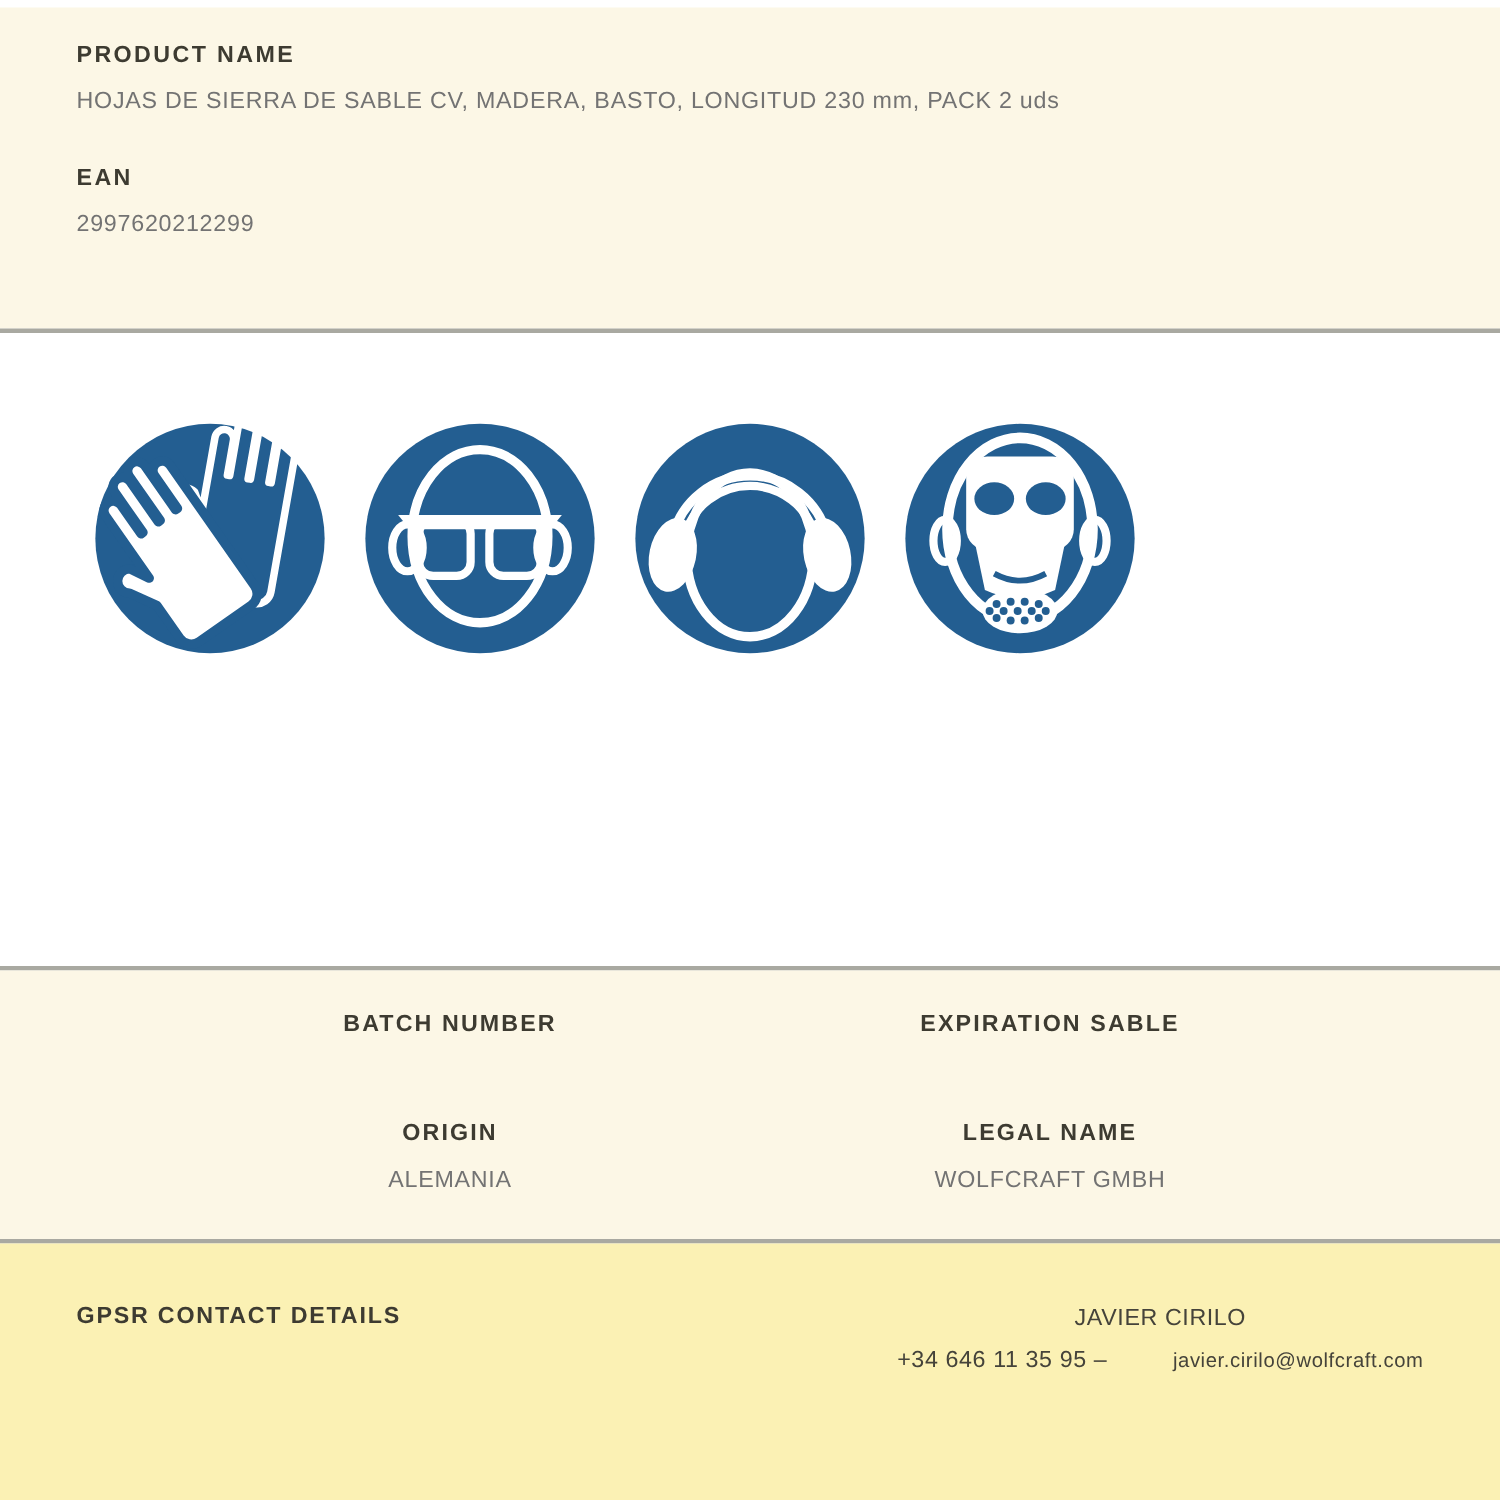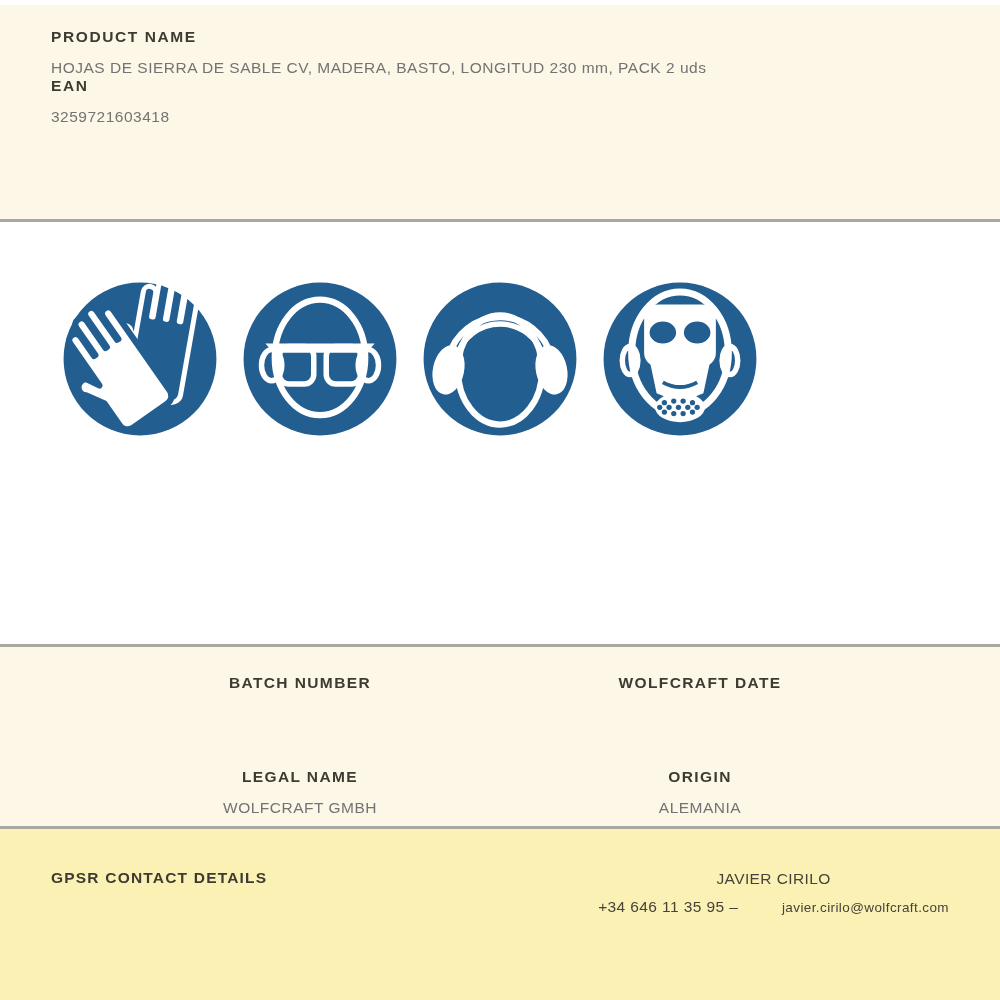--- a/index.html
+++ b/index.html
@@ -16,7 +16,7 @@
   .sec-product{height:232px;background:#fcf7e6;box-sizing:border-box;padding:23px 44px 0 51px;}
   .label{font-weight:bold;font-size:15.5px;letter-spacing:1.6px;color:#3d3b31;}
   .value{font-size:15.5px;letter-spacing:0.5px;color:#737373;margin-top:13px;}
-  .field-ean{}
+  .field-ean{margin-top:33px;}
 
   
   .sec-icons{height:456px;background:#ffffff;box-sizing:border-box;padding:59px 0 0 62px;display:flex;gap:24px;}

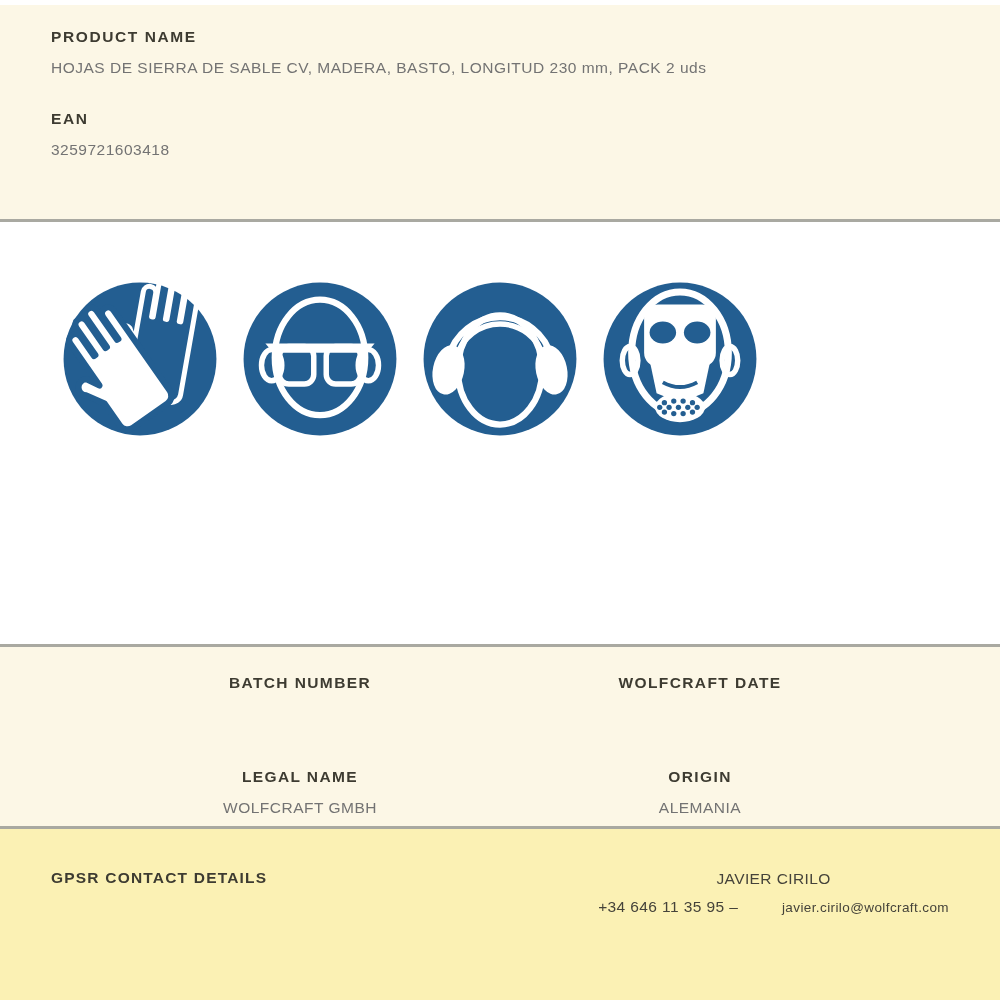--- a/index.html
+++ b/index.html
@@ -48,7 +48,7 @@
     </div>
     <div class="field field-ean">
       <div class="label">EAN</div>
-      <div class="value">3259721603418</div>
+      <div class="value">2997620212299</div>
     </div>
   </section>
 

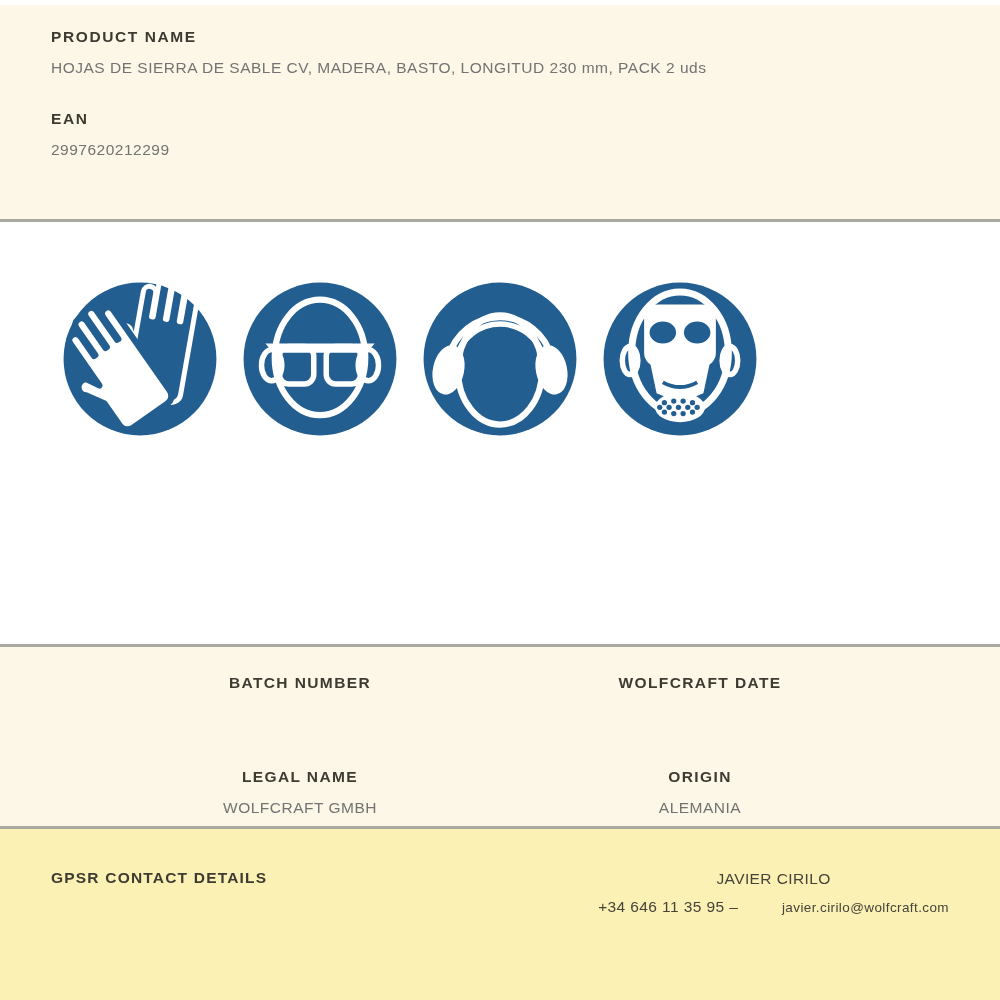--- a/index.html
+++ b/index.html
@@ -24,7 +24,7 @@
 
   
   .sec-details{height:194px;background:#fcf7e6;box-sizing:border-box;padding-top:27px;}
-  .details-grid{width:800px;margin:0 auto;display:grid;grid-template-columns:1fr 1fr;row-gap:63px;text-align:center;}
+  .details-grid{width:800px;margin:0 auto;display:grid;grid-template-columns:1fr 1fr;row-gap:42px;text-align:center;}
   .details-grid .label{letter-spacing:1.4px;}
 
   

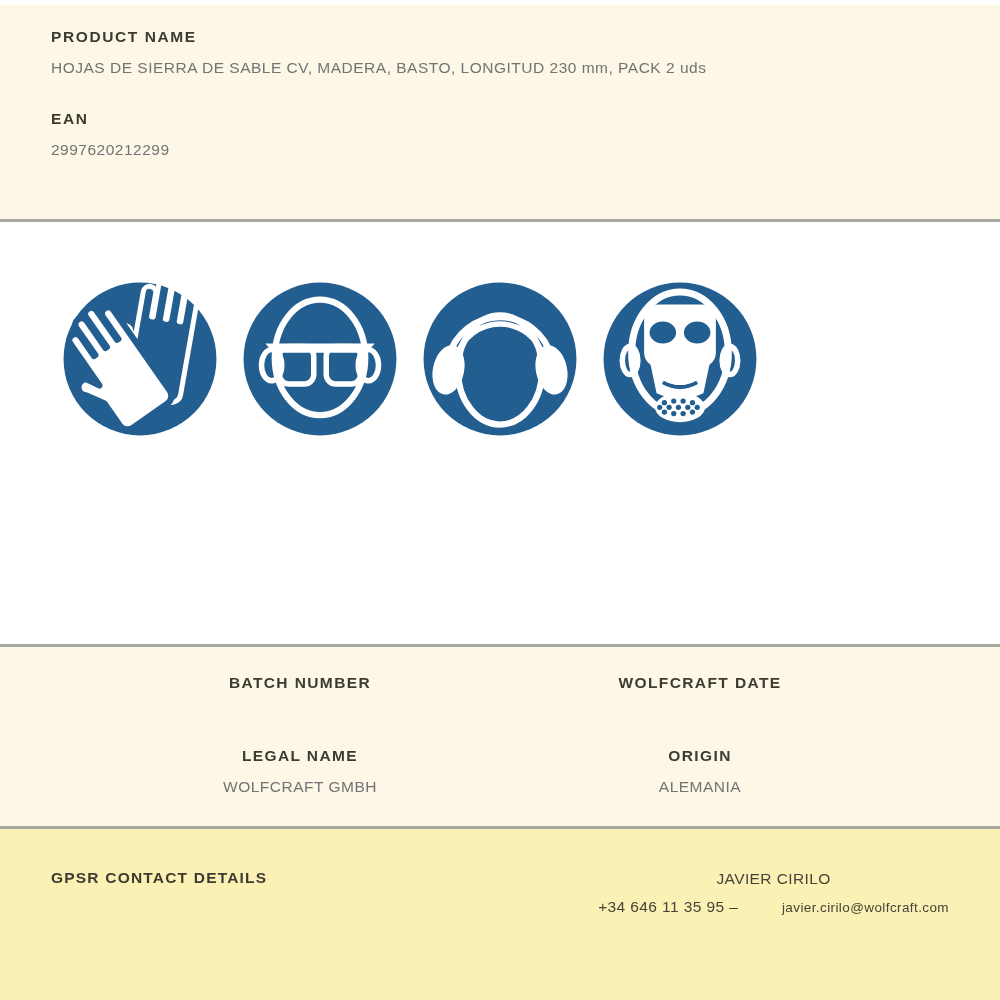--- a/index.html
+++ b/index.html
@@ -138,7 +138,7 @@
         <div class="value"></div>
       </div>
       <div>
-        <div class="label">WOLFCRAFT DATE</div>
+        <div class="label">EXPIRATION SABLE</div>
         <div class="value"></div>
       </div>
       <div>

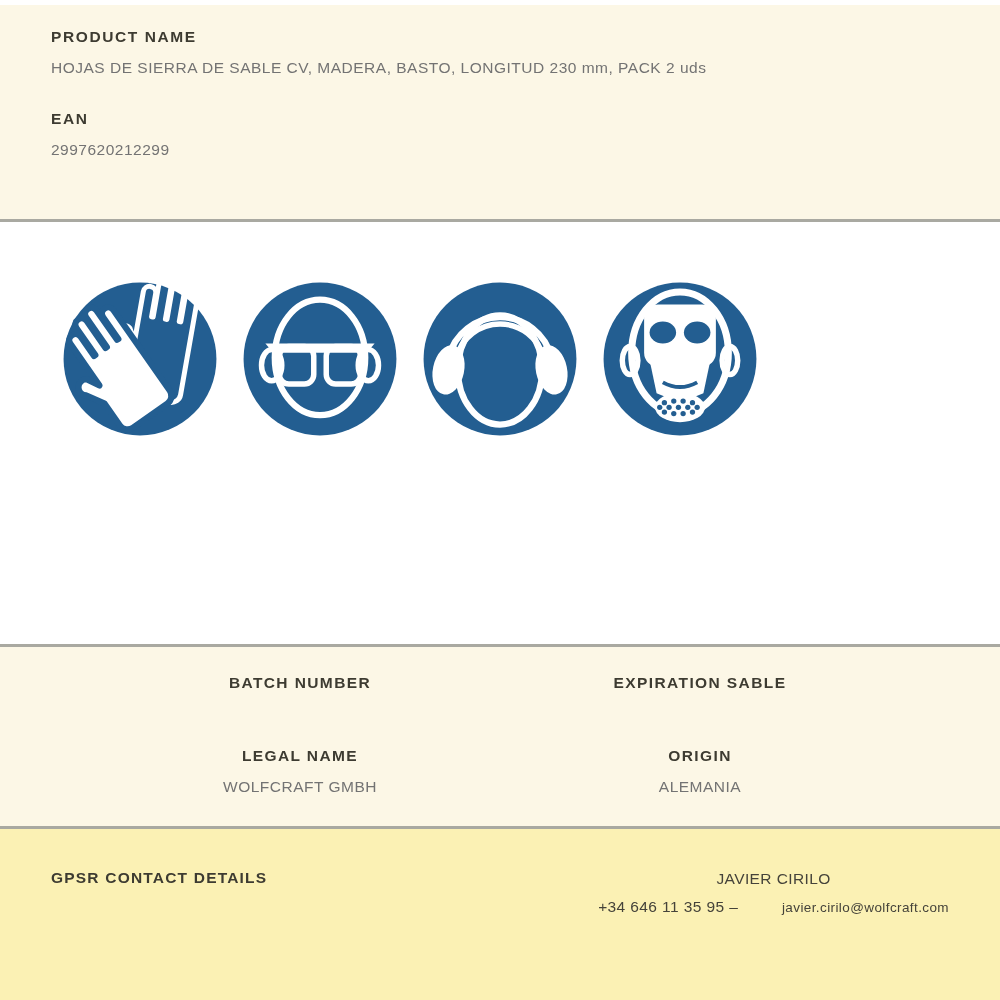--- a/index.html
+++ b/index.html
@@ -142,12 +142,12 @@
         <div class="value"></div>
       </div>
       <div>
+        <div class="label">ORIGIN</div>
+        <div class="value">ALEMANIA</div>
+      </div>
+      <div>
         <div class="label">LEGAL NAME</div>
         <div class="value">WOLFCRAFT GMBH</div>
-      </div>
-      <div>
-        <div class="label">ORIGIN</div>
-        <div class="value">ALEMANIA</div>
       </div>
     </div>
   </section>

